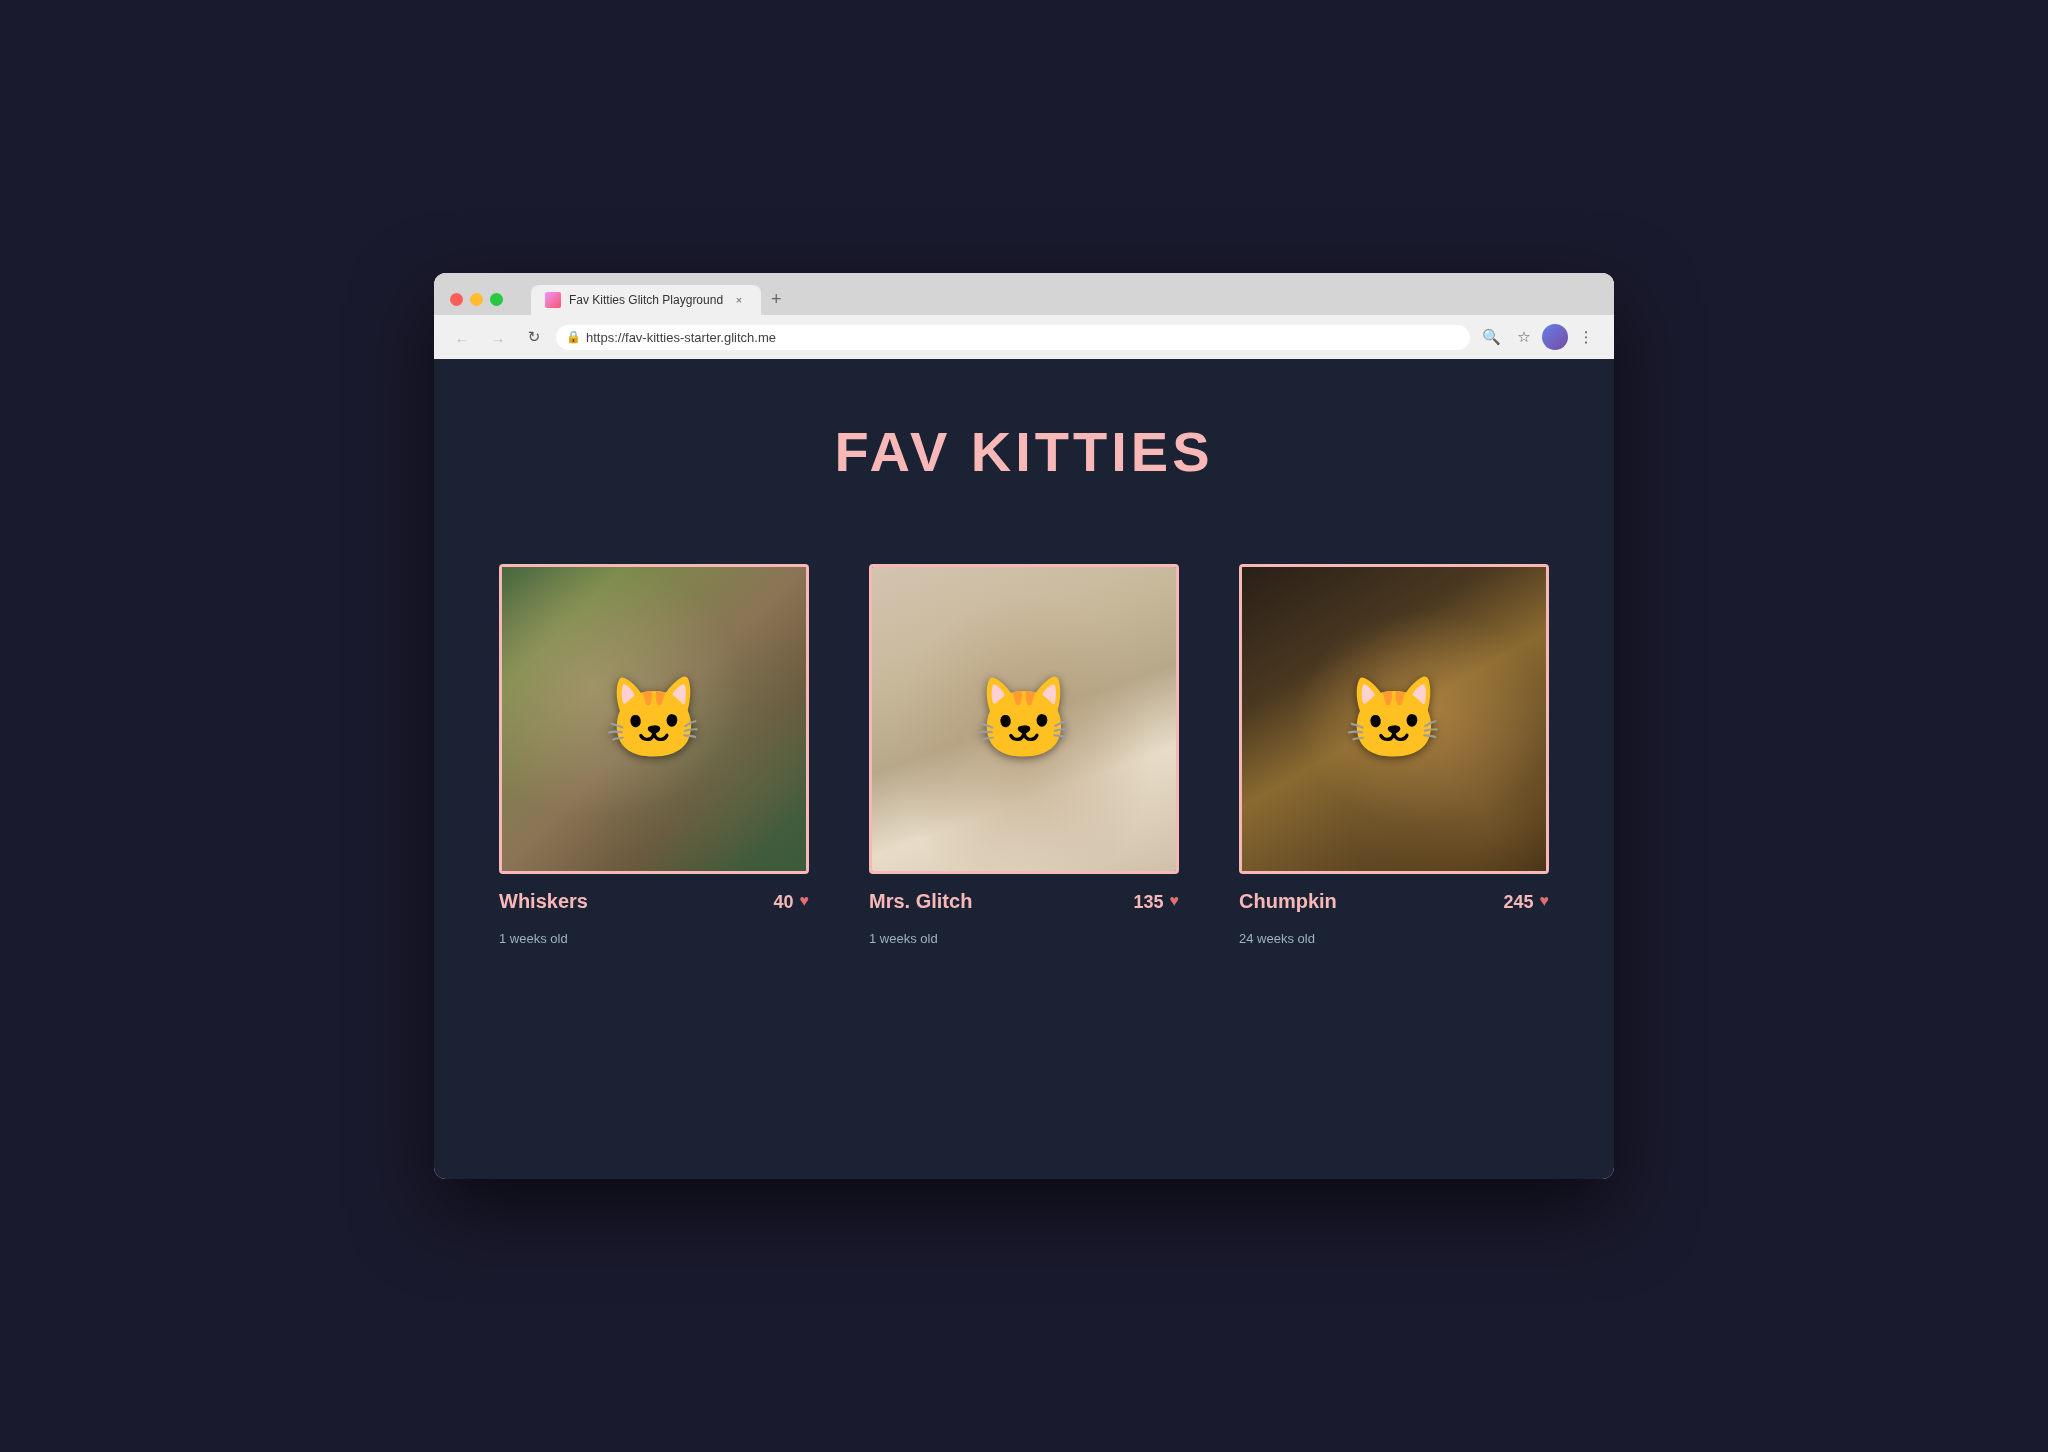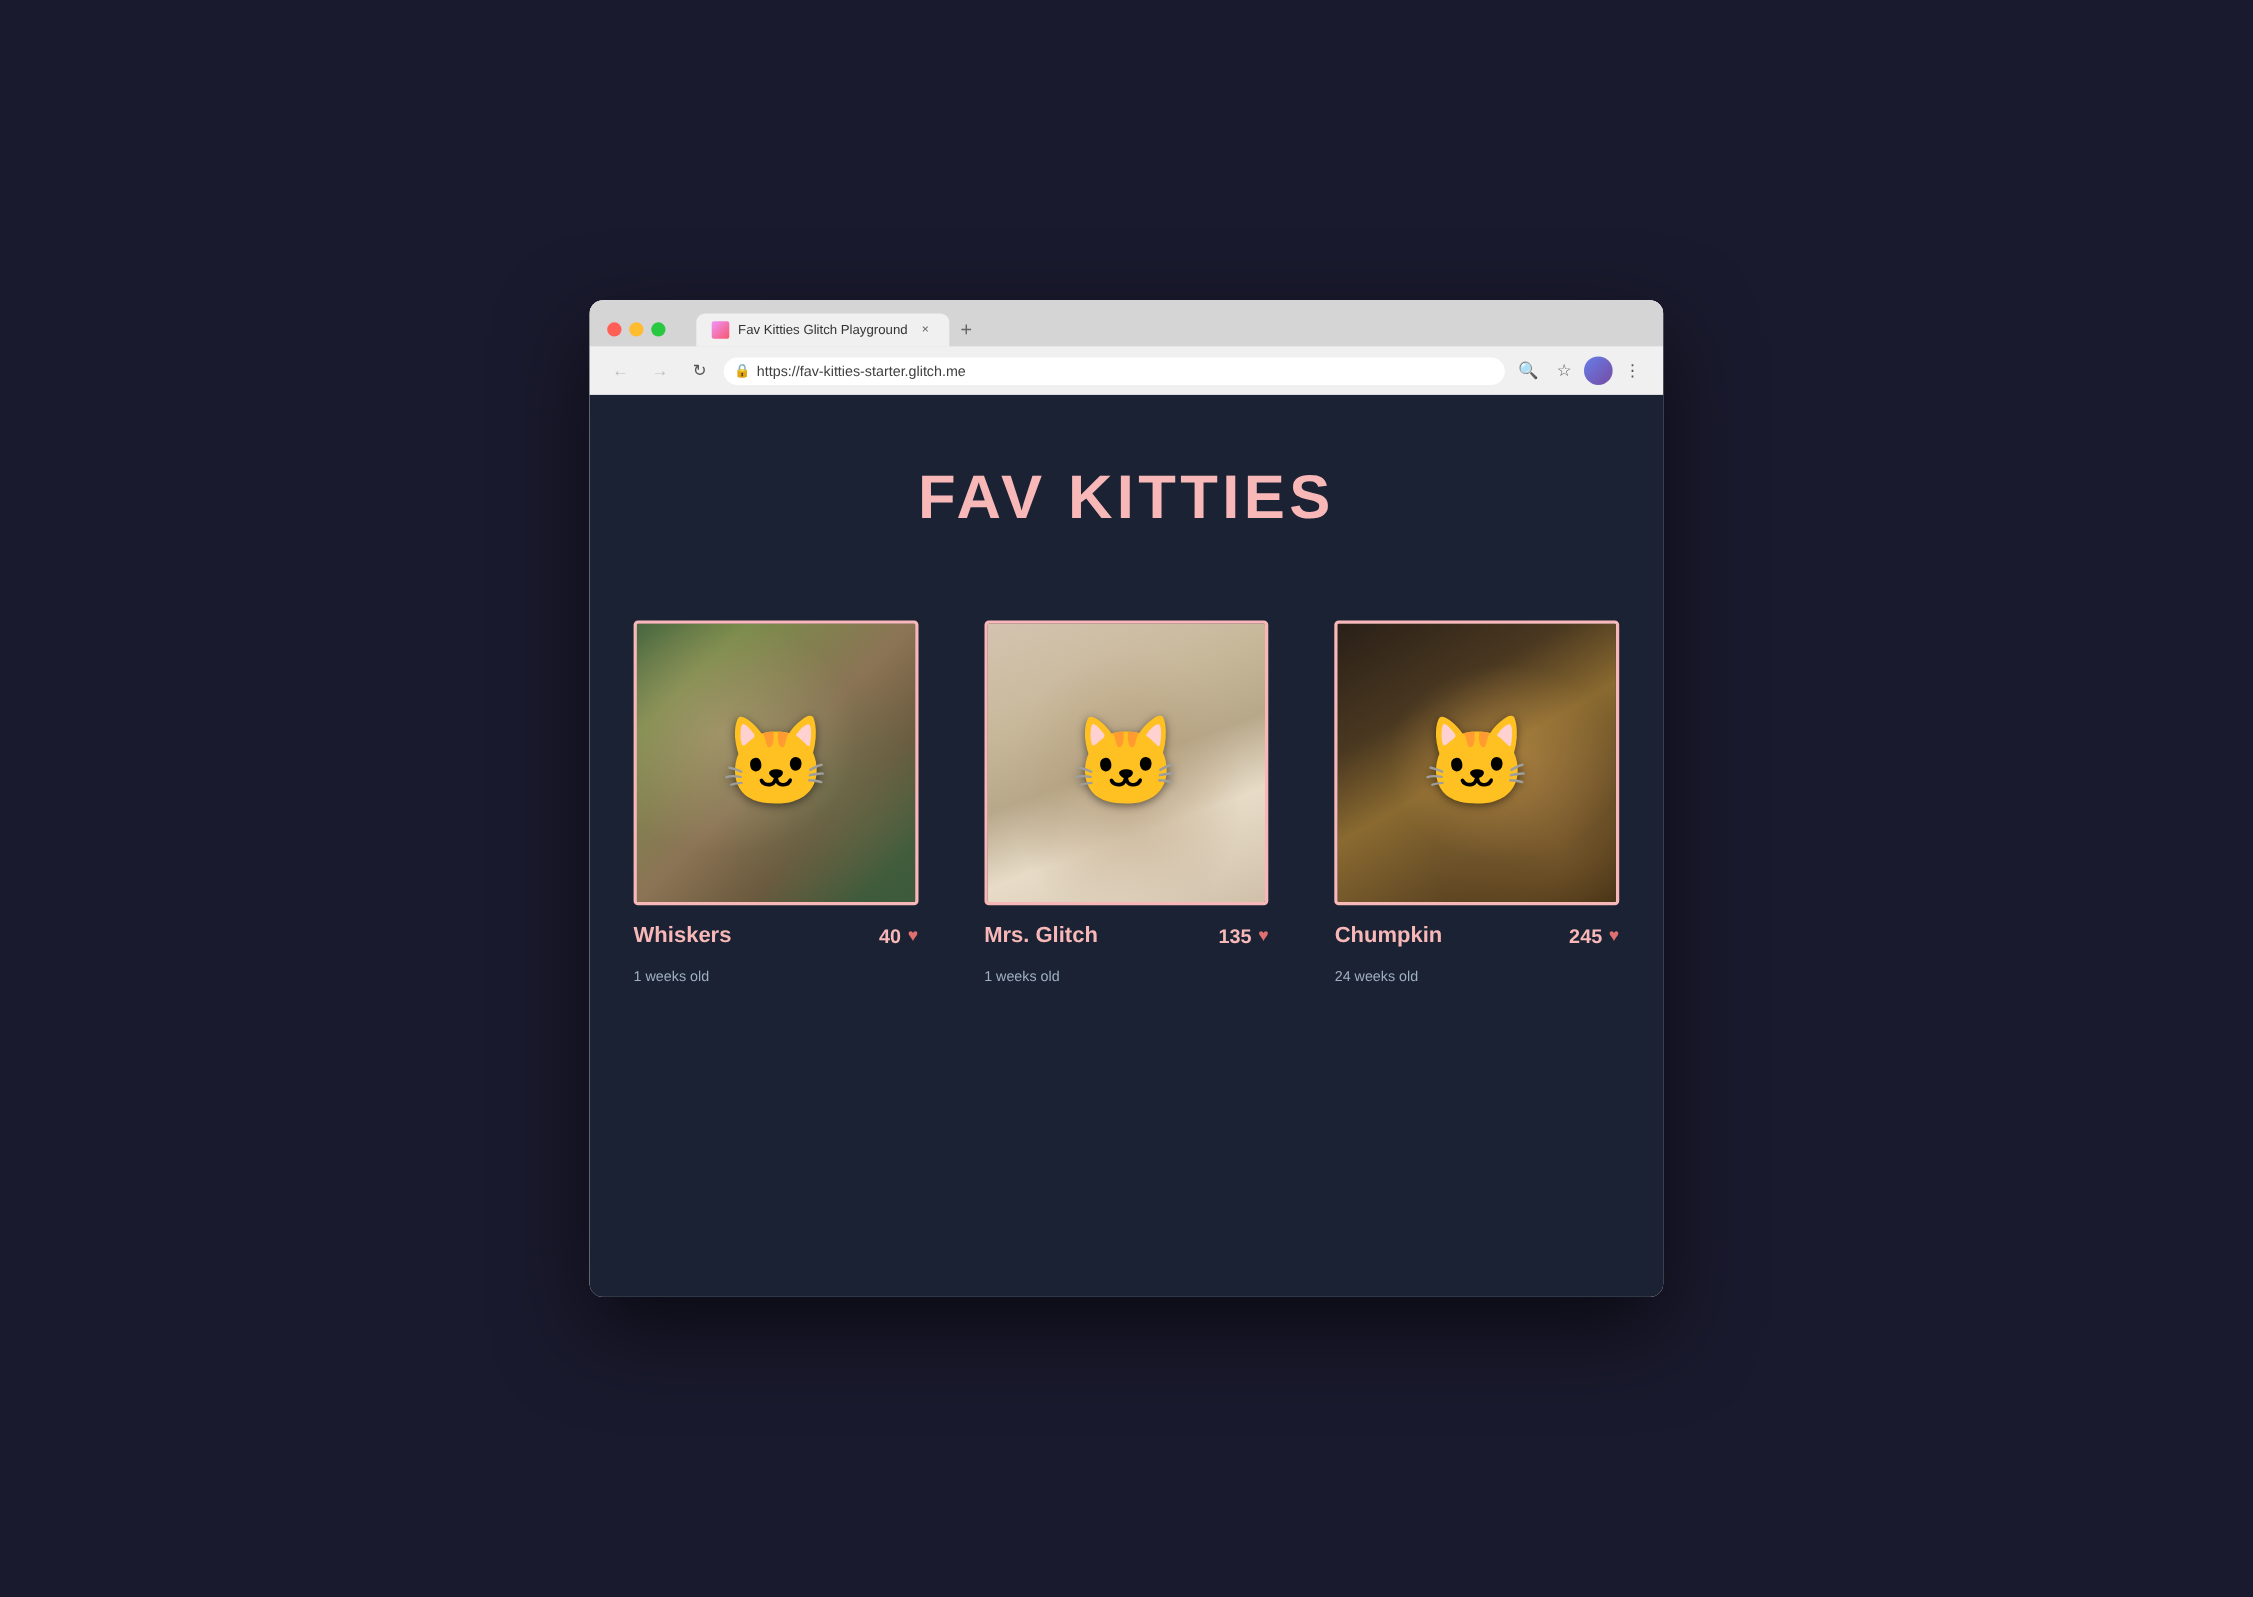--- a/index.html
+++ b/index.html
@@ -14,7 +14,7 @@
     }
 
     .browser-window {
-      width: 976px;
+      width: 1180px;
       border-radius: 12px;
       overflow: hidden;
       box-shadow: 0 30px 80px rgba(0,0,0,0.6);

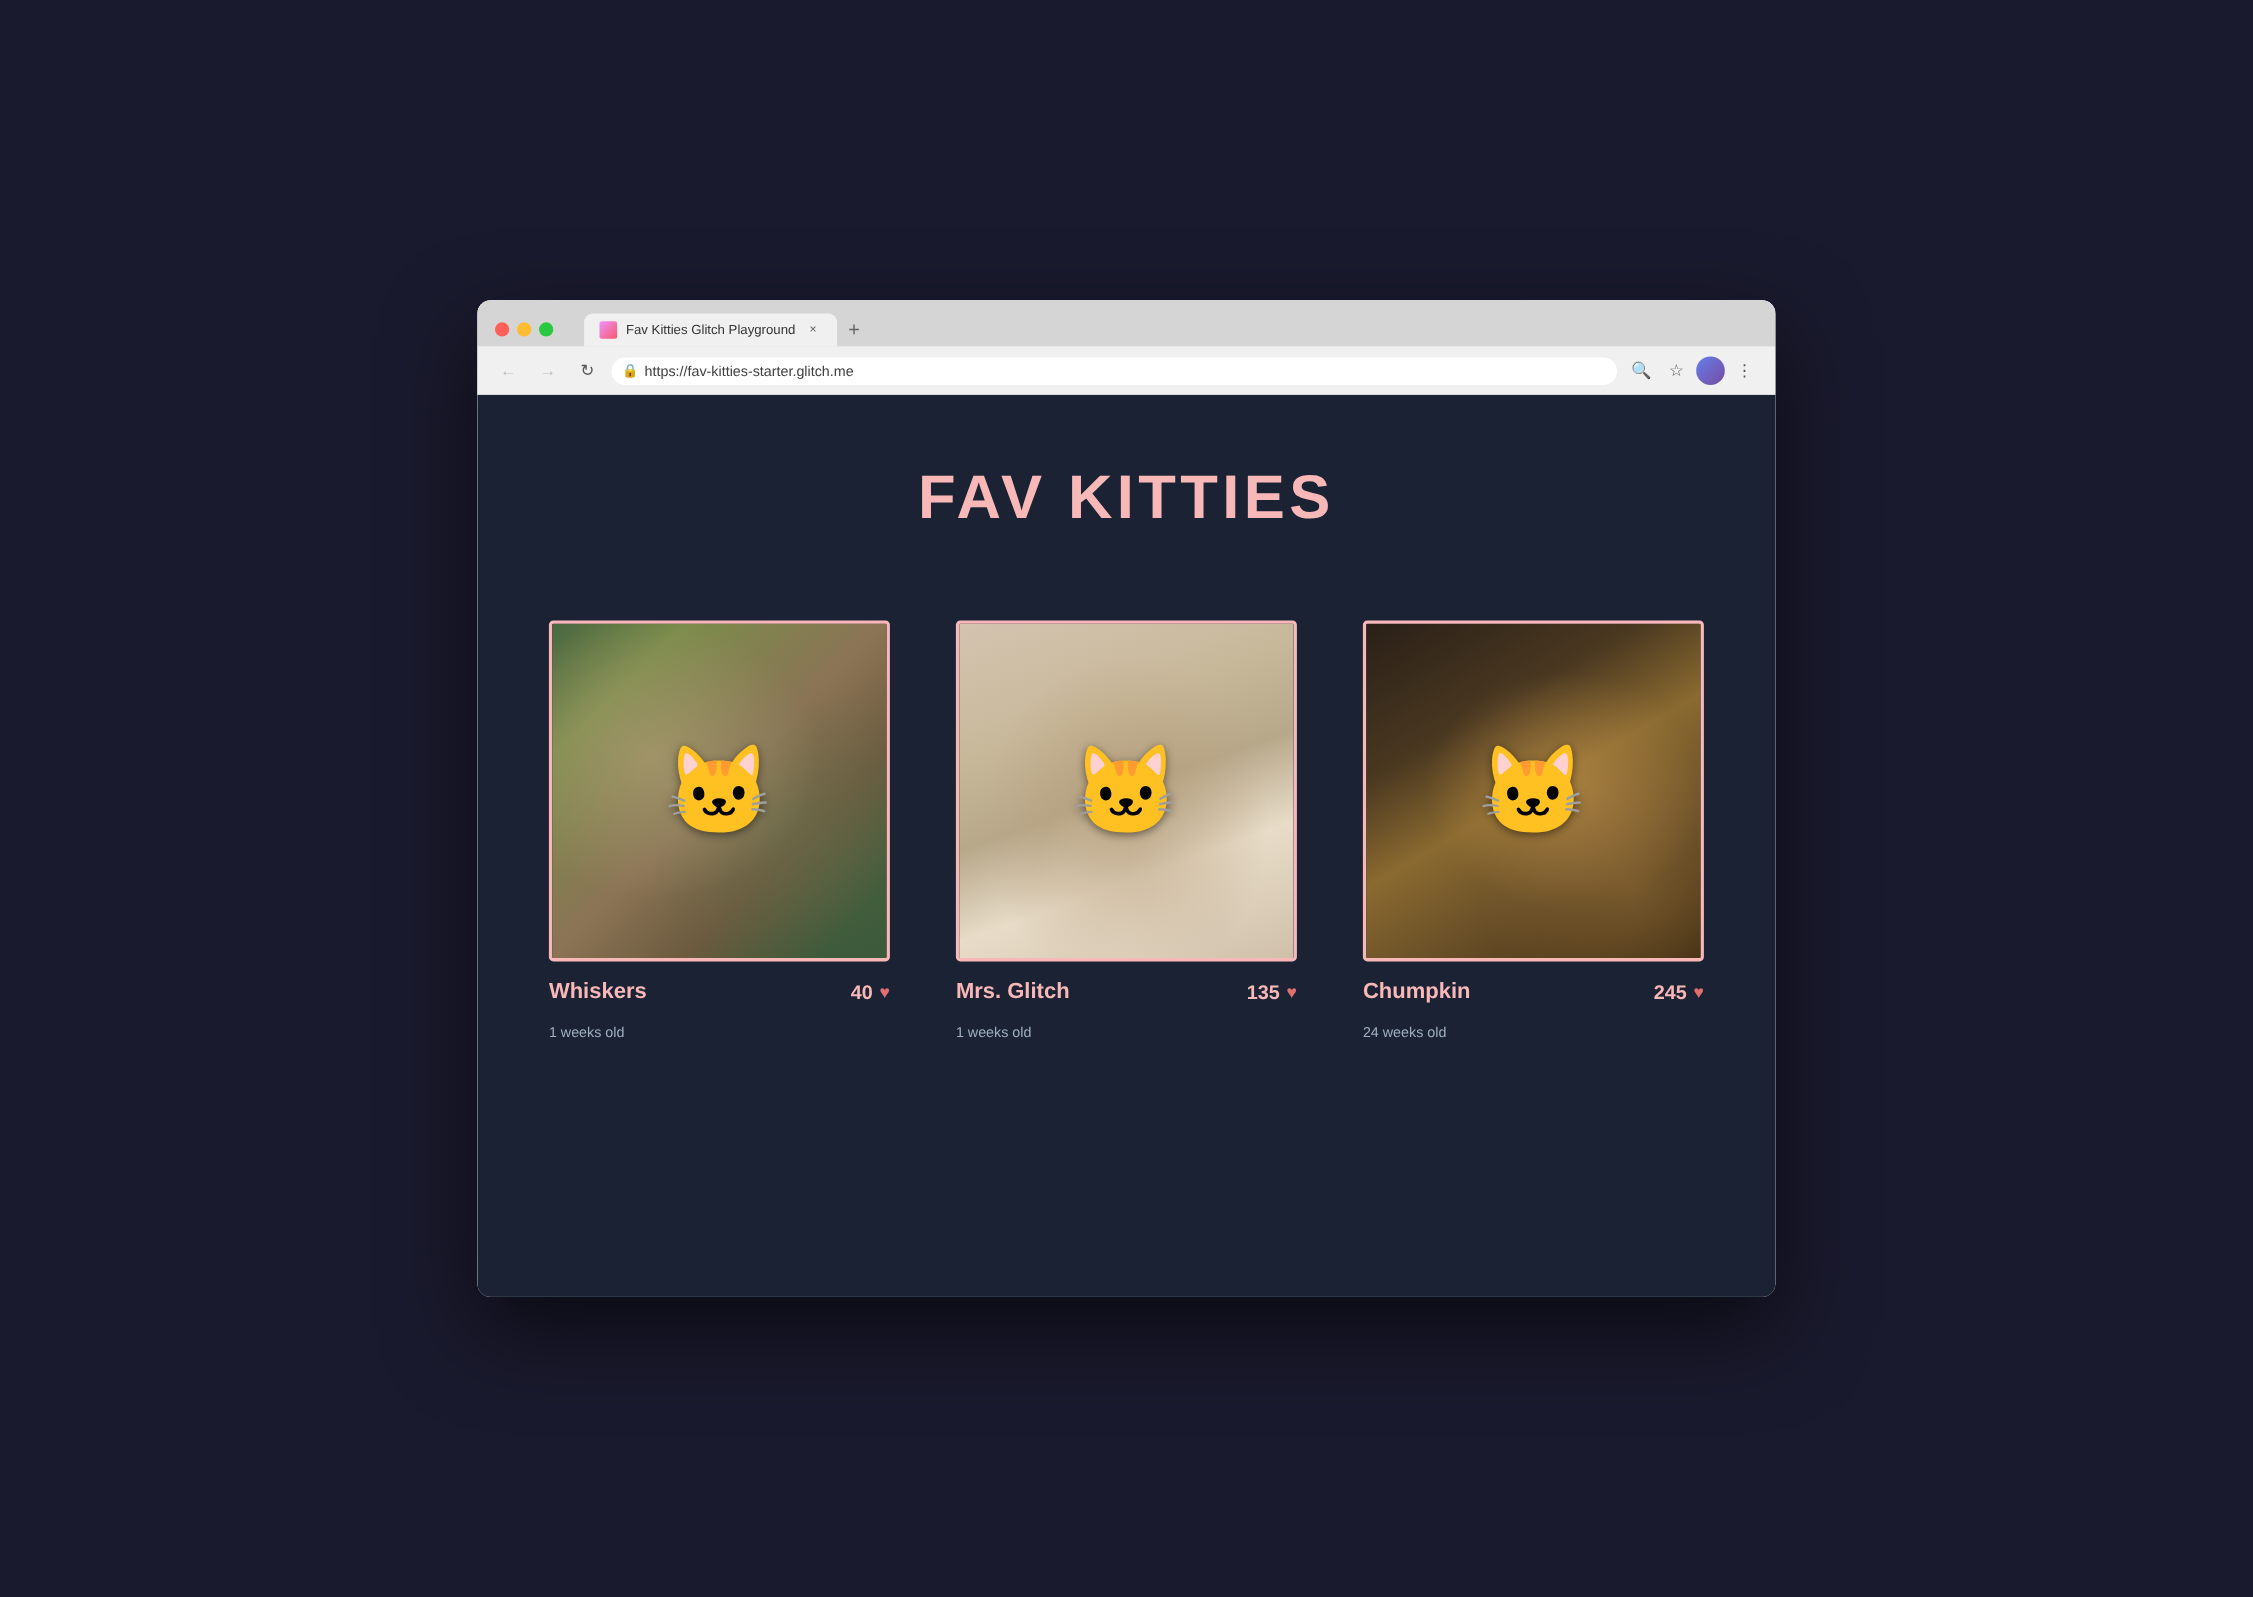--- a/index.html
+++ b/index.html
@@ -325,7 +325,6 @@
 
     .cat-hearts {
       display: flex;
-      align-items: center;
       gap: 6px;
       color: #f9b8b8;
       font-size: 18px;

